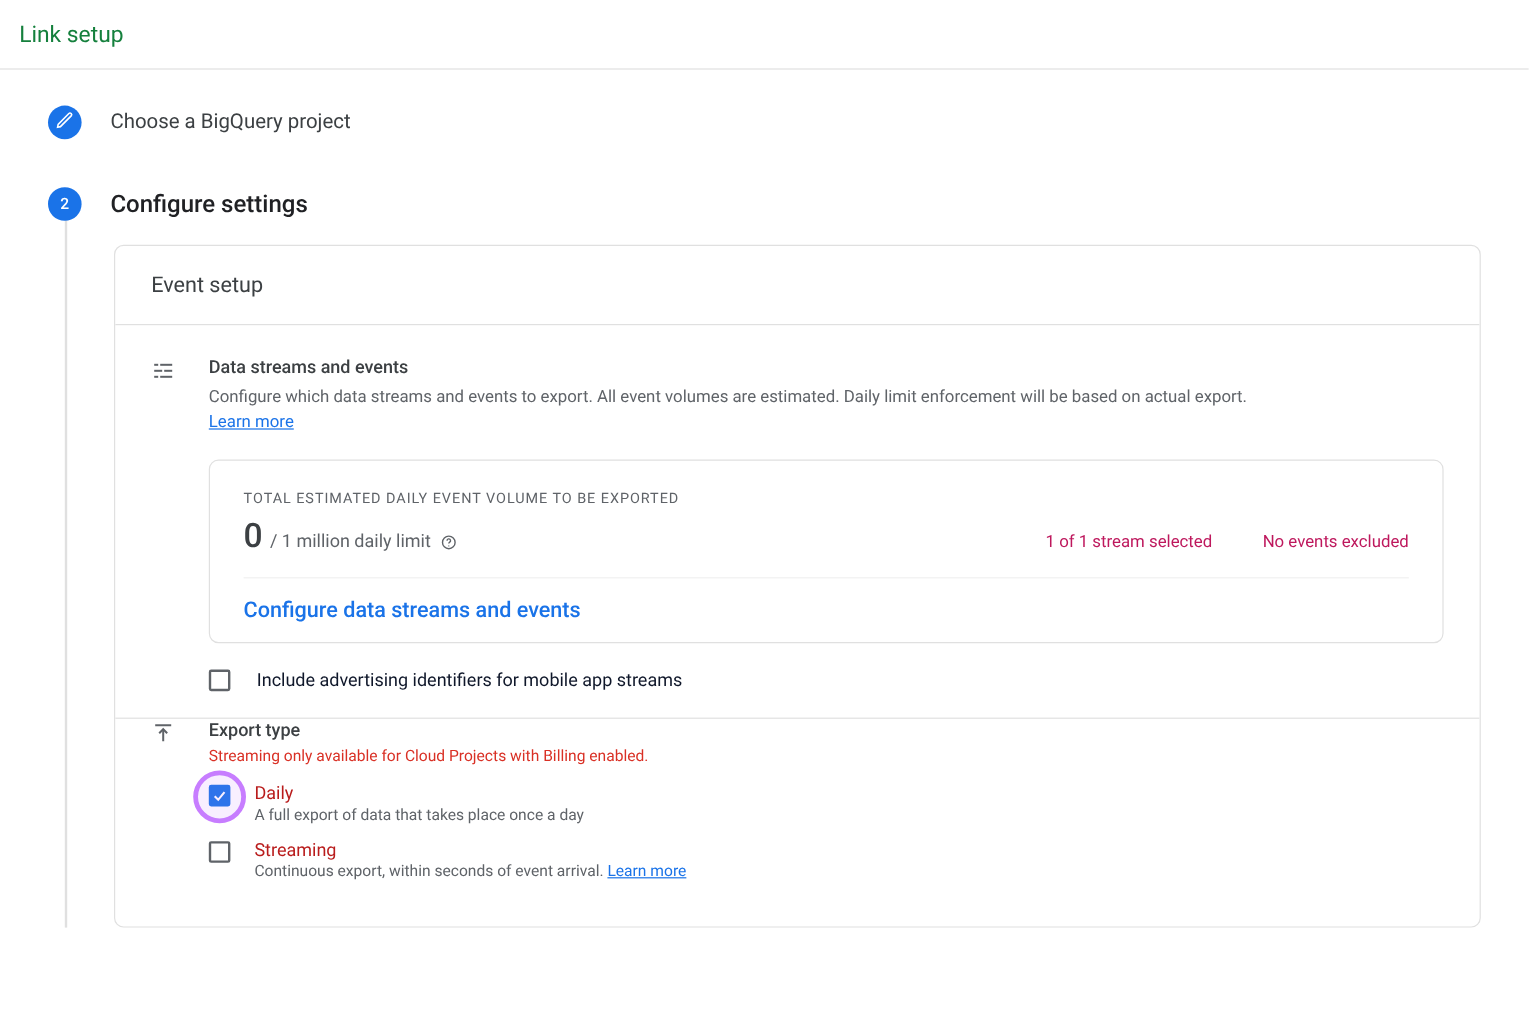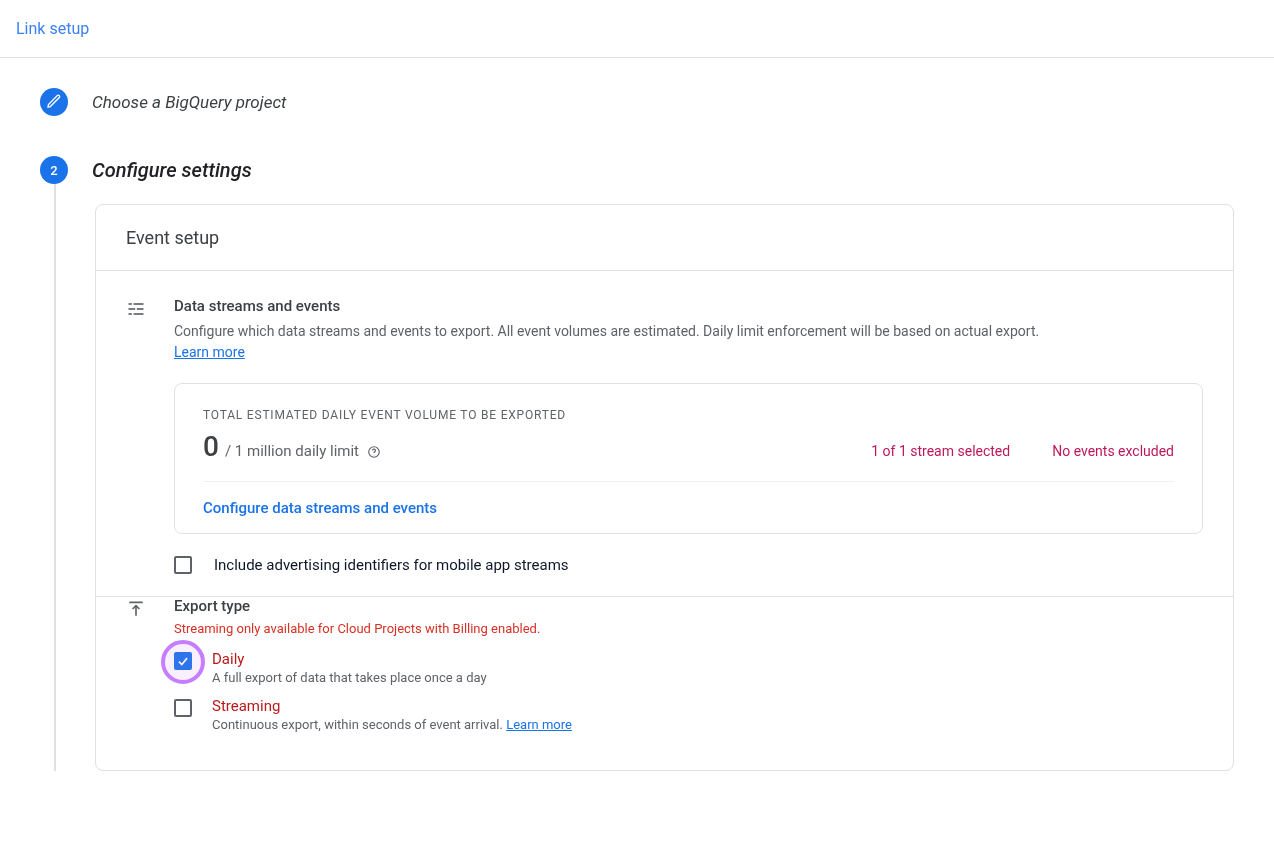--- a/index.html
+++ b/index.html
@@ -6,7 +6,7 @@
   html, body { width: 1274px; min-height: 853px; background: #fff; font-family: "Google Sans", Roboto, Arial, sans-serif; color: #202124; }
 
   .topbar { height: 58px; display: flex; align-items: center; padding: 0 16px; border-bottom: 1px solid #e0e0e0; }
-  .topbar-title { font-size: 16px; color: #3b82f6; }
+  .topbar-title { font-size: 19px; color: #15803d; }
 
   .content { padding: 30px 40px 40px 40px; position: relative; }
 

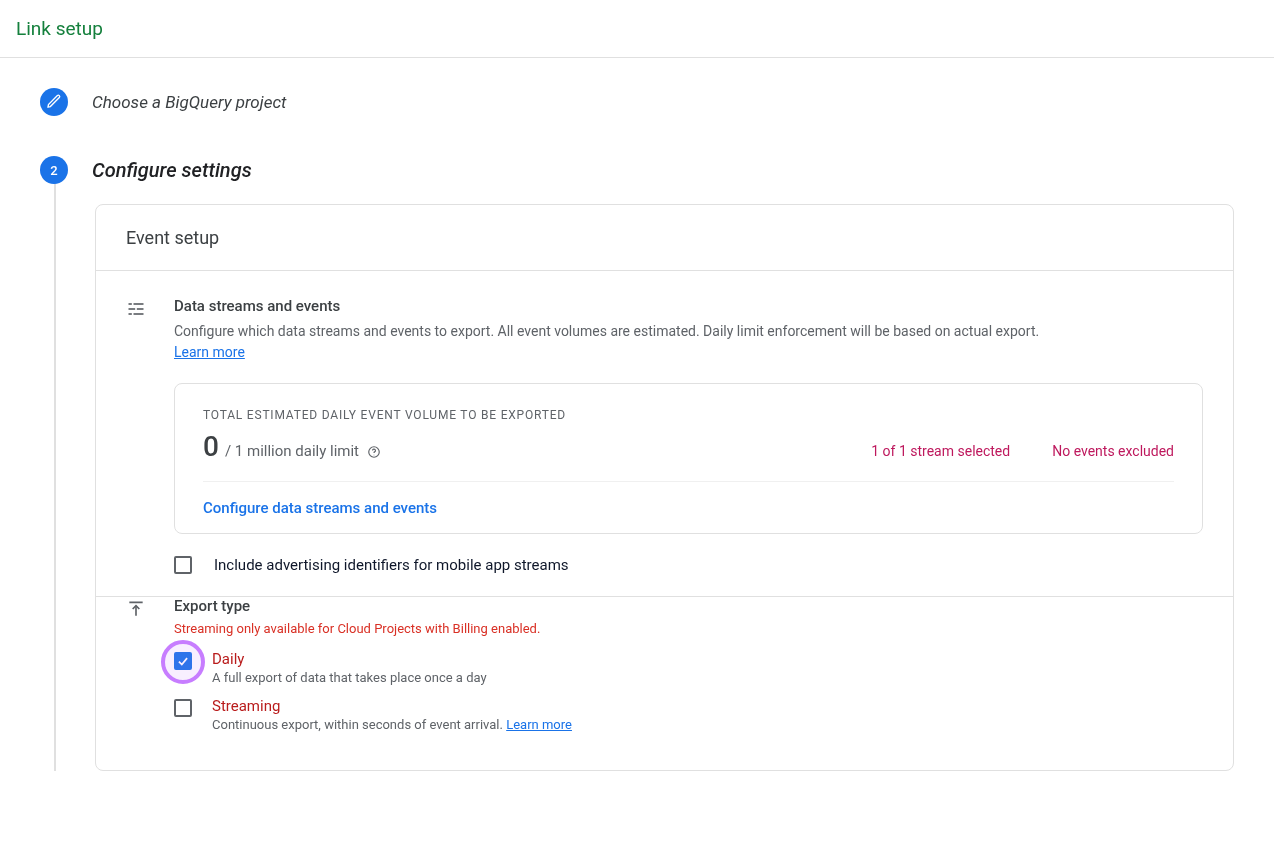--- a/index.html
+++ b/index.html
@@ -17,7 +17,7 @@
 
   .step-badge { width: 28px; height: 28px; border-radius: 50%; background: #1a73e8; color: #fff; display: flex; align-items: center; justify-content: center; margin-left: 0; margin-right: 24px; font-size: 13px; font-weight: 500; flex-shrink: 0; }
   .step-badge svg { width: 16px; height: 16px; }
-  .step-title { font-size: 17px; color: #3c4043; font-style: italic; }
+  .step-title { font-size: 17px; color: #3c4043; }
   .step-title.current { font-weight: 500; font-size: 20px; color: #202124; }
 
   .panel { margin-left: 55px; border: 1px solid #e0e0e0; border-radius: 8px; background: #fff; overflow: hidden; position: relative; z-index: 1; }

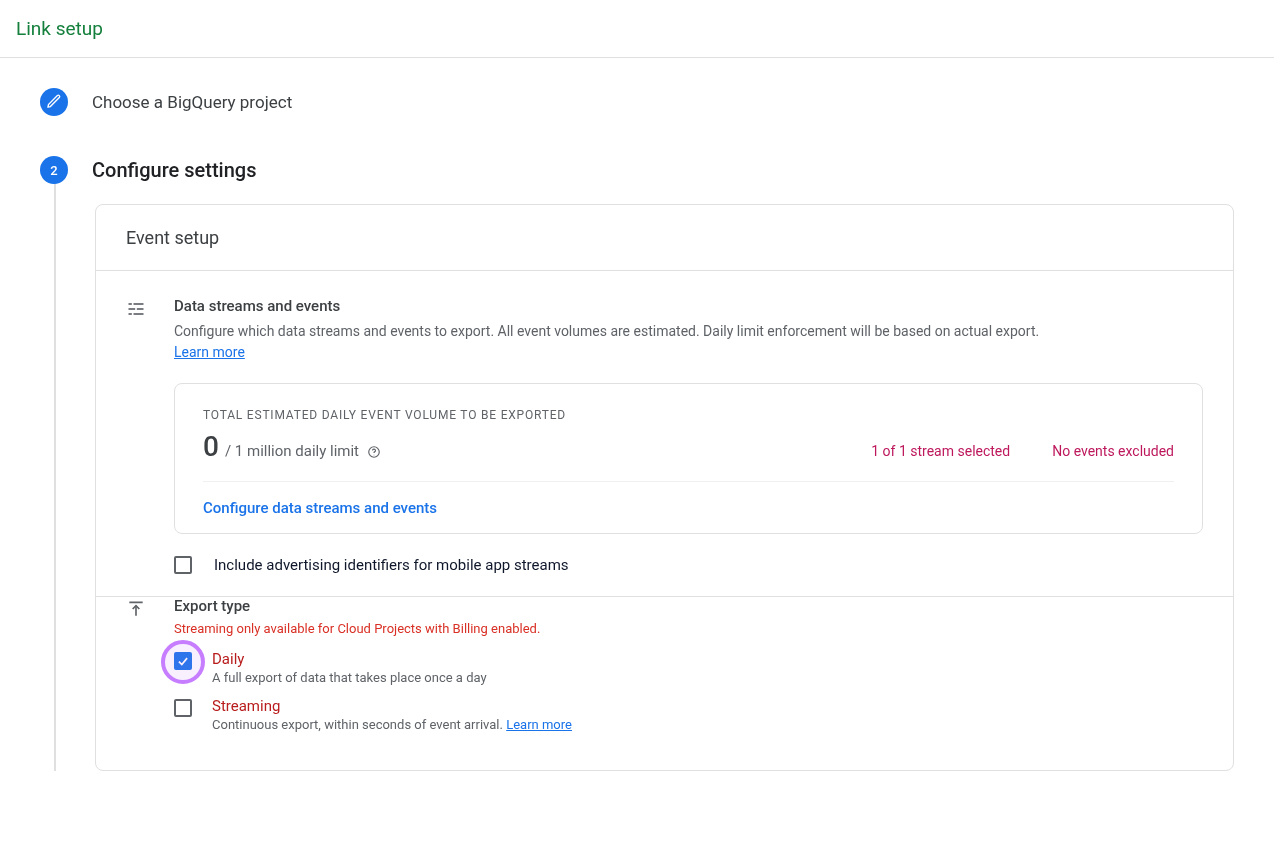--- a/index.html
+++ b/index.html
@@ -44,7 +44,7 @@
   .help-icon { display: inline-flex; vertical-align: middle; width: 14px; height: 14px; margin-left: 4px; }
   .volume-stats { margin-left: auto; display: flex; gap: 42px; font-size: 14px; color: #be185d; }
   .volume-action { padding: 16px 0; }
-  .config-link { color: #1a73e8; font-size: 15px; font-weight: 500; cursor: pointer; }
+  .config-link { color: #1a73e8; font-size: 18px; font-weight: 500; cursor: pointer; }
 
   .checkbox-row { display: flex; align-items: center; margin-top: 22px; margin-bottom: 22px; }
   .checkbox-row .cb { margin-right: 22px; }

